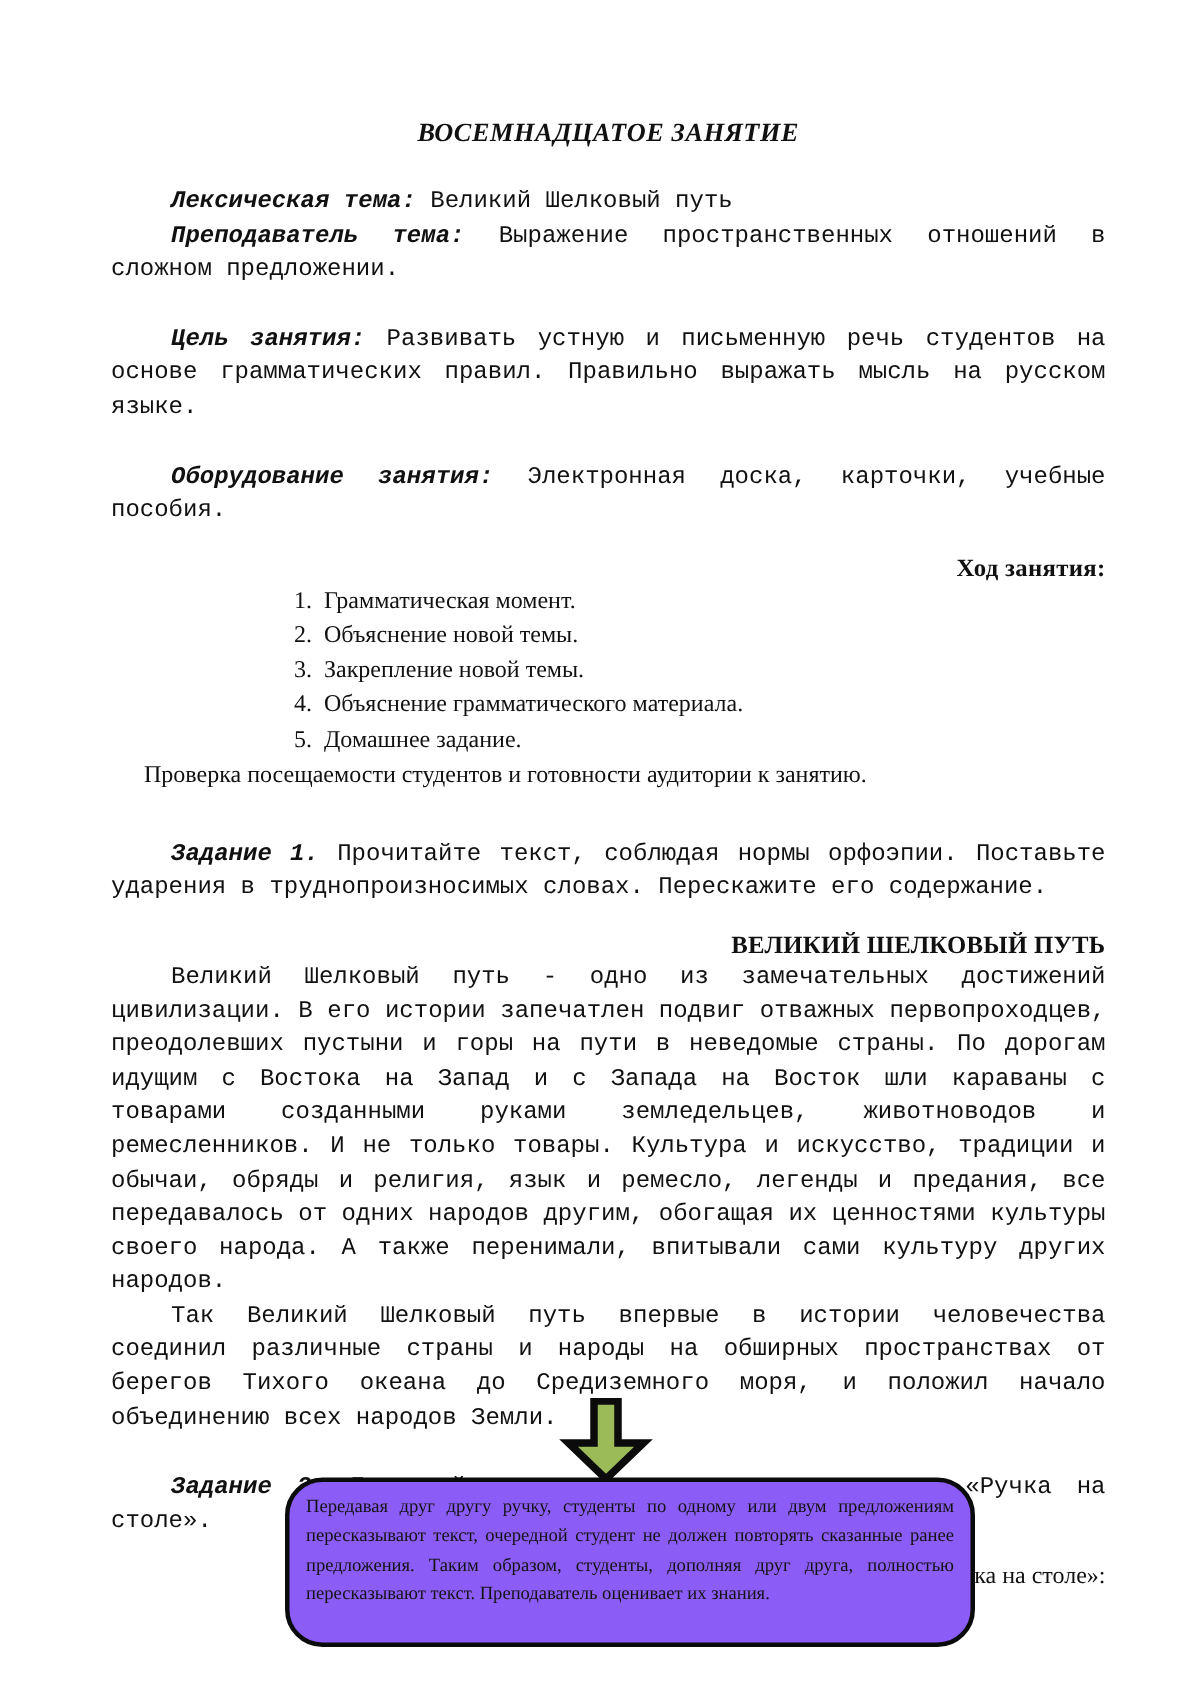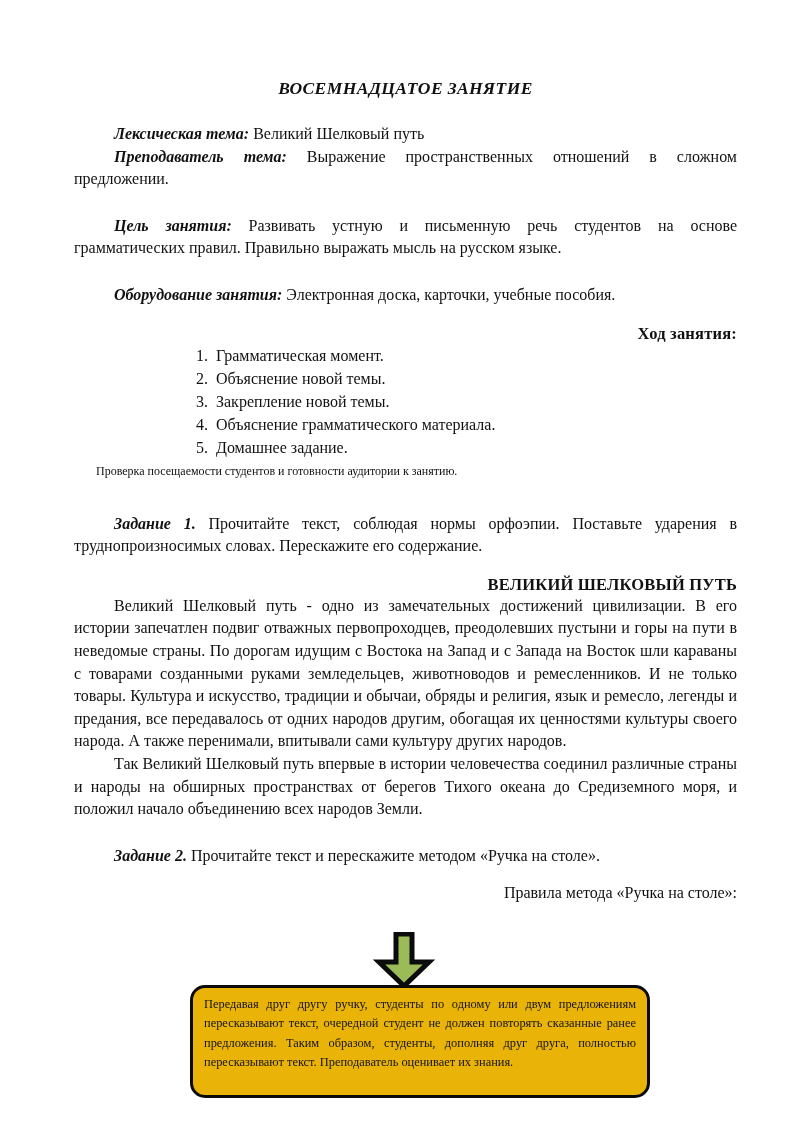--- a/index.html
+++ b/index.html
@@ -64,6 +64,7 @@
     line-height: 22.6px;
     text-align: justify;
     text-justify: inter-word;
+    font-family: Liberation Mono, monospace;
   }
   p.para.indent {
     text-indent: 40px;

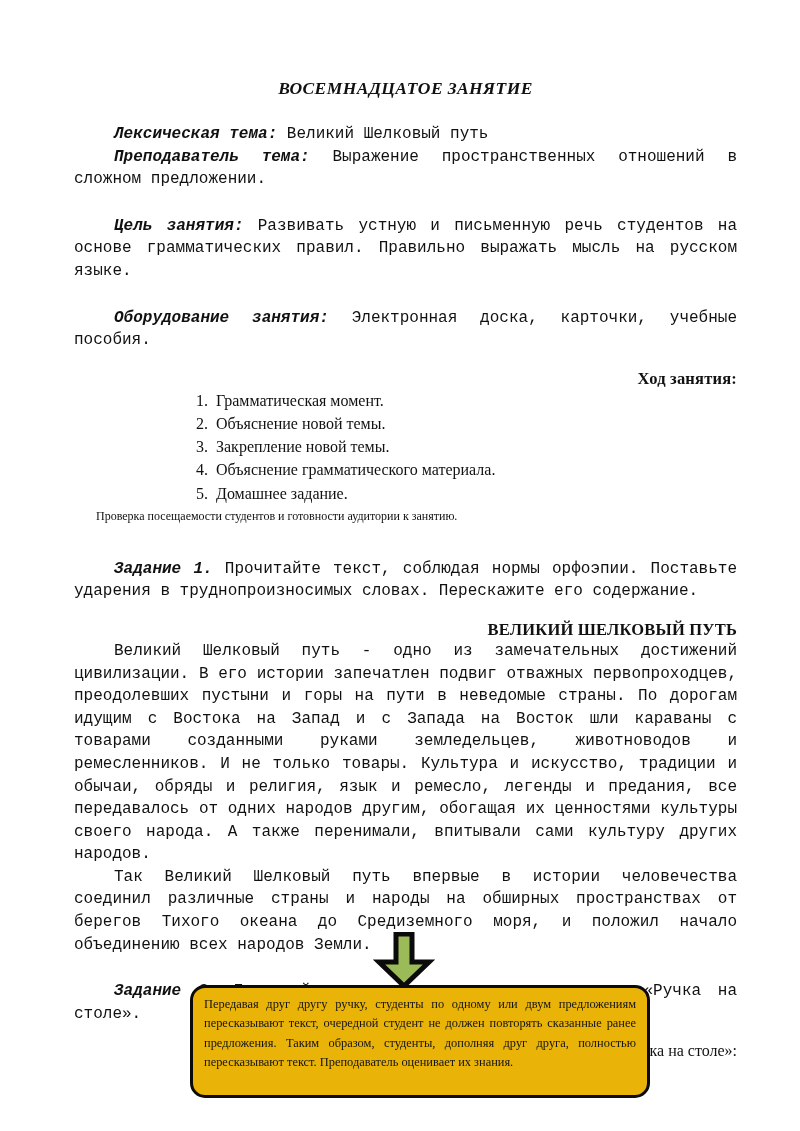--- a/index.html
+++ b/index.html
@@ -99,7 +99,7 @@
   }
 
   .check-line {
-    font-size: 12px;
+    font-size: 16px;
     line-height: 23px;
     text-indent: 22px;
     margin: 0;

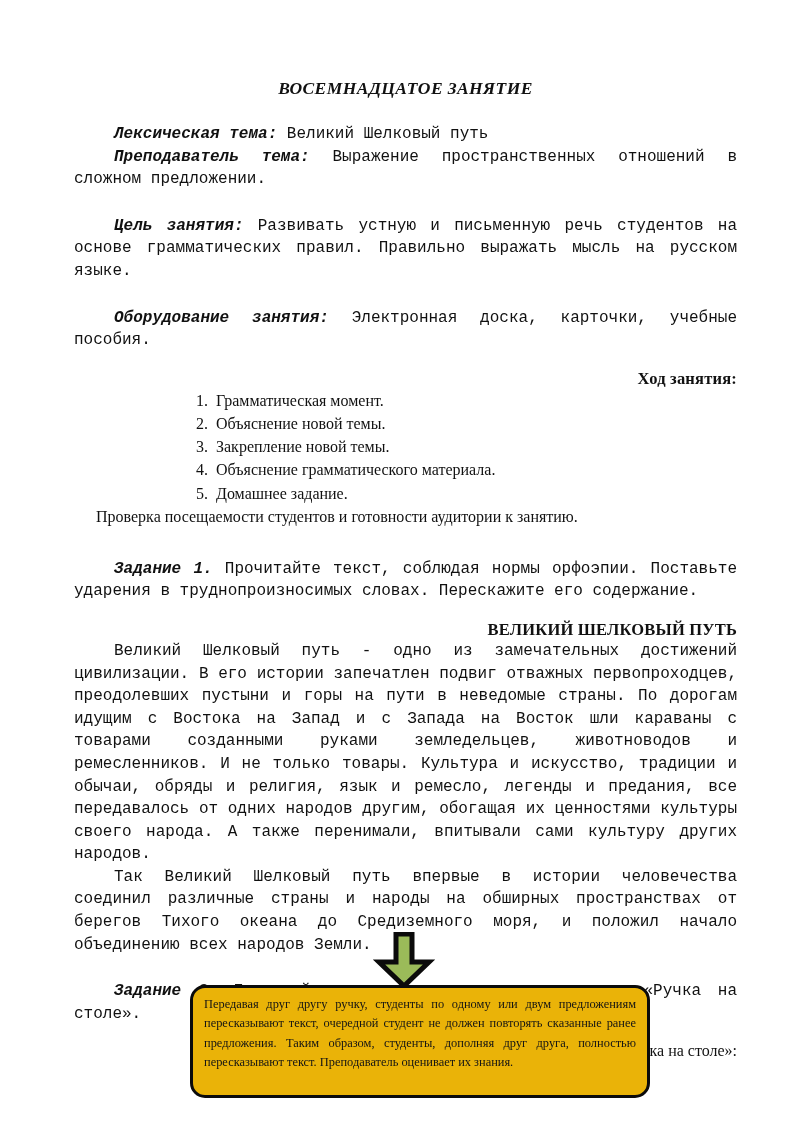--- a/index.html
+++ b/index.html
@@ -125,9 +125,9 @@
     width: 460px;
     height: 113px;
     box-sizing: border-box;
-    background: #eab308;
+    background: #8b5cf6;
     border: 3px solid #0b0b0b;
-    border-radius: 15px;
+    border-radius: 25px;
     padding: 7px 11px 6px 11px;
   }
   .callout p {

